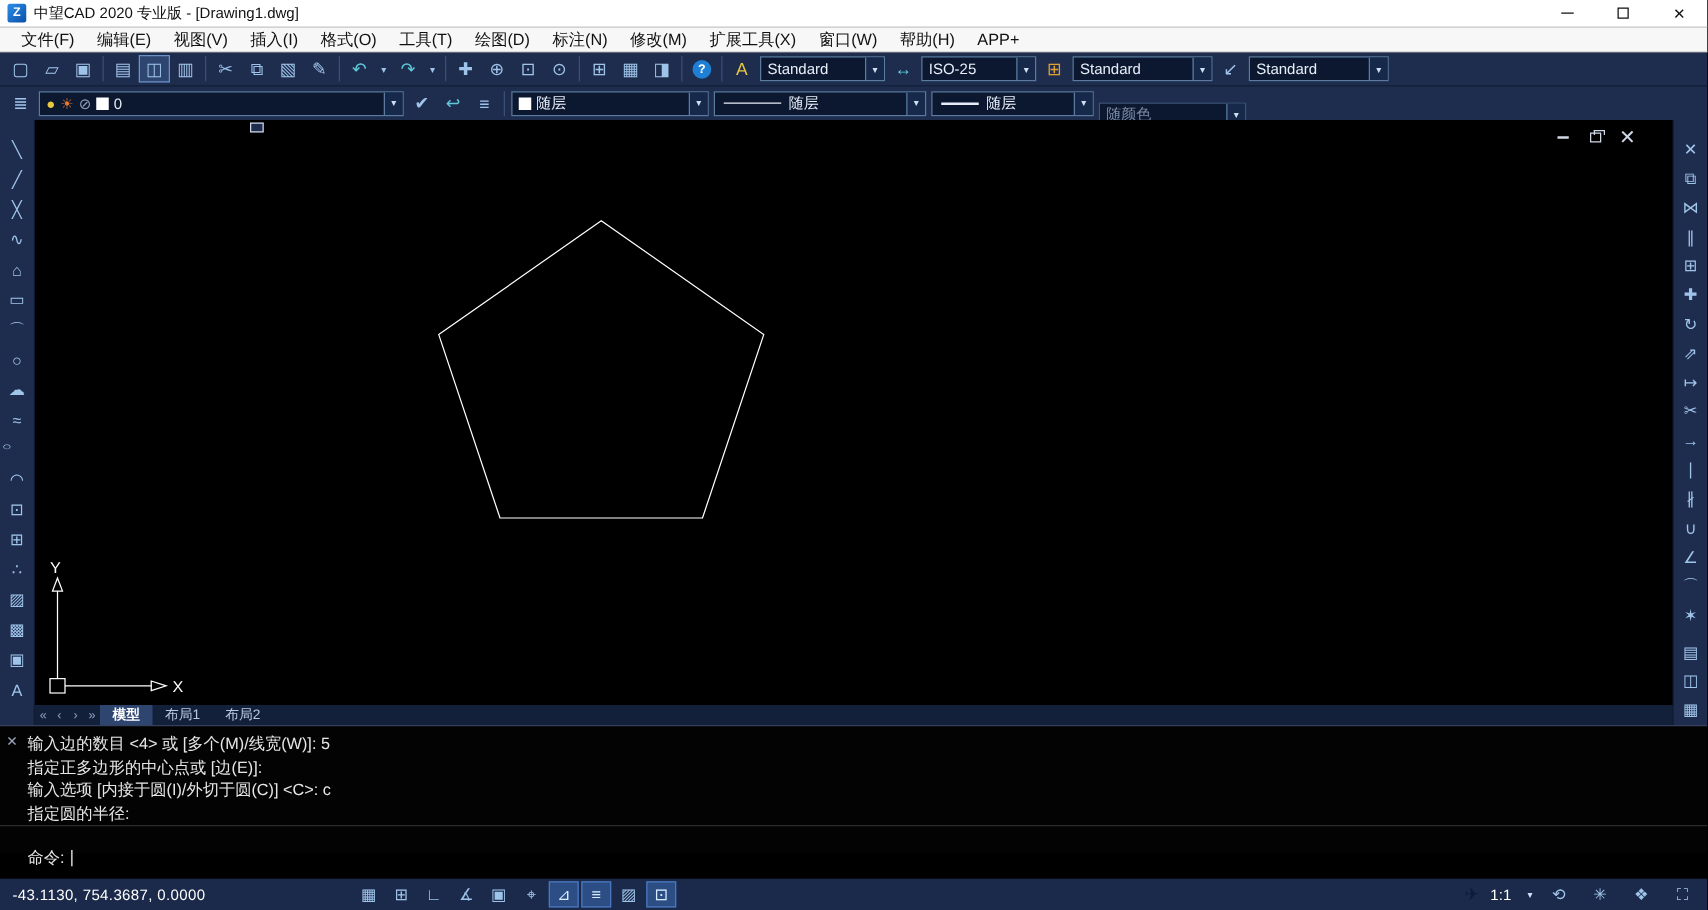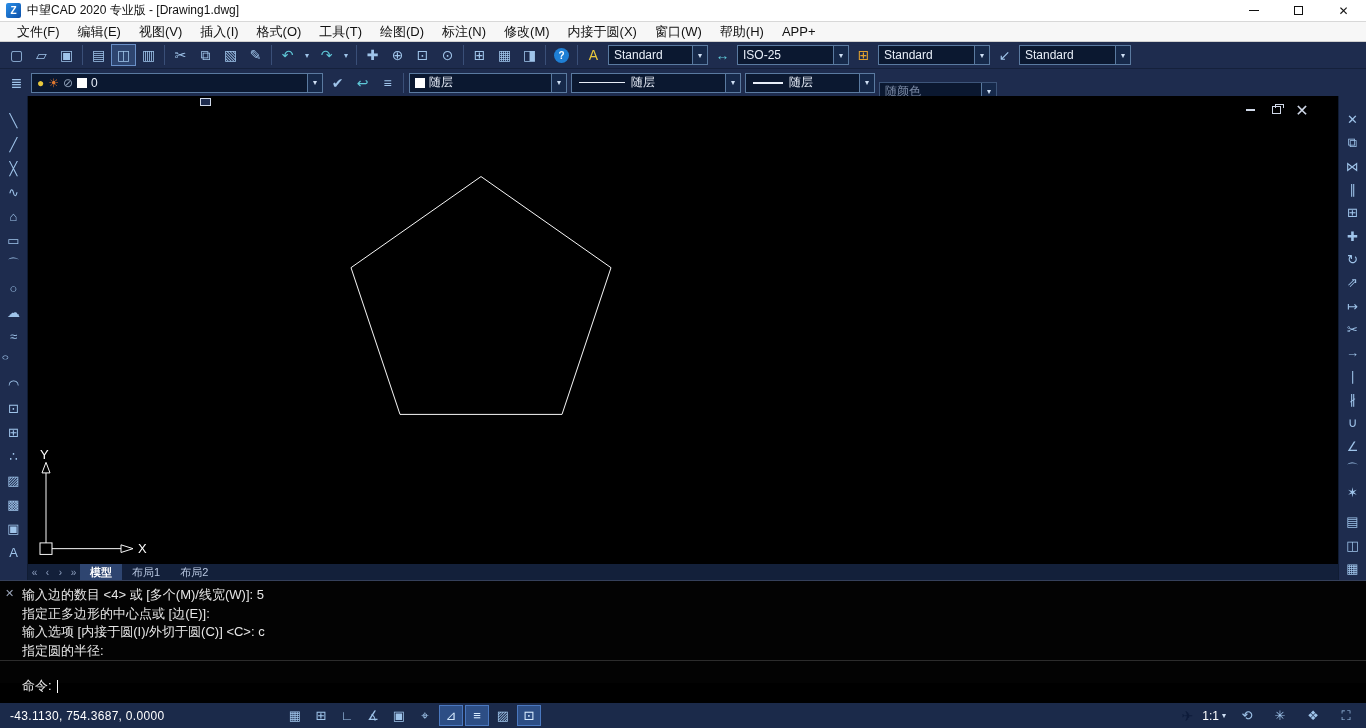--- a/index.html
+++ b/index.html
@@ -116,7 +116,7 @@
     <span class="menu-item">绘图(D)</span>
     <span class="menu-item">标注(N)</span>
     <span class="menu-item">修改(M)</span>
-    <span class="menu-item">内接于圆(X)</span>
+    <span class="menu-item">扩展工具(X)</span>
     <span class="menu-item">窗口(W)</span>
     <span class="menu-item">帮助(H)</span>
     <span class="menu-item">APP+</span>

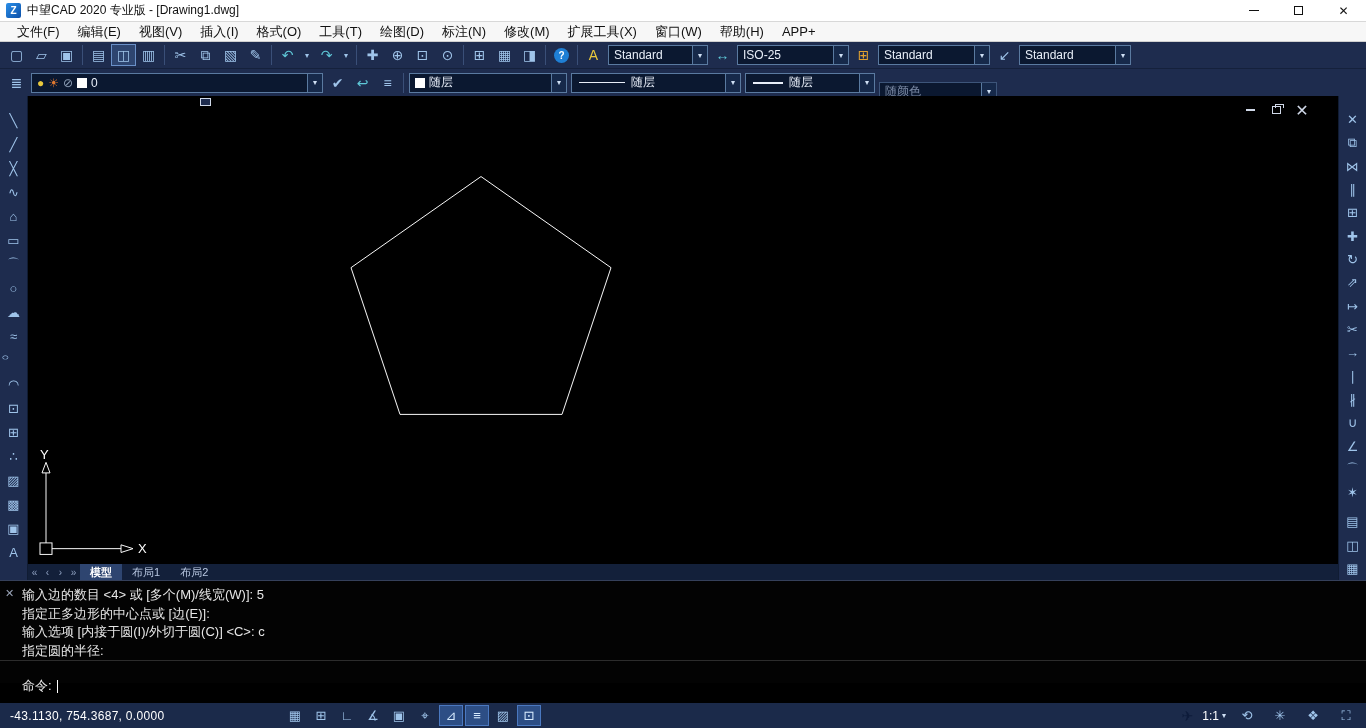--- a/index.html
+++ b/index.html
@@ -160,7 +160,7 @@
       <span class="caret">▾</span>
     </div>
     <span class="tbtn c-cyan">↔</span>
-    <div class="combo" style="width:112px;">
+    <div class="combo" style="width:92px;">
       <span class="ctext">ISO-25</span>
       <span class="caret">▾</span>
     </div>

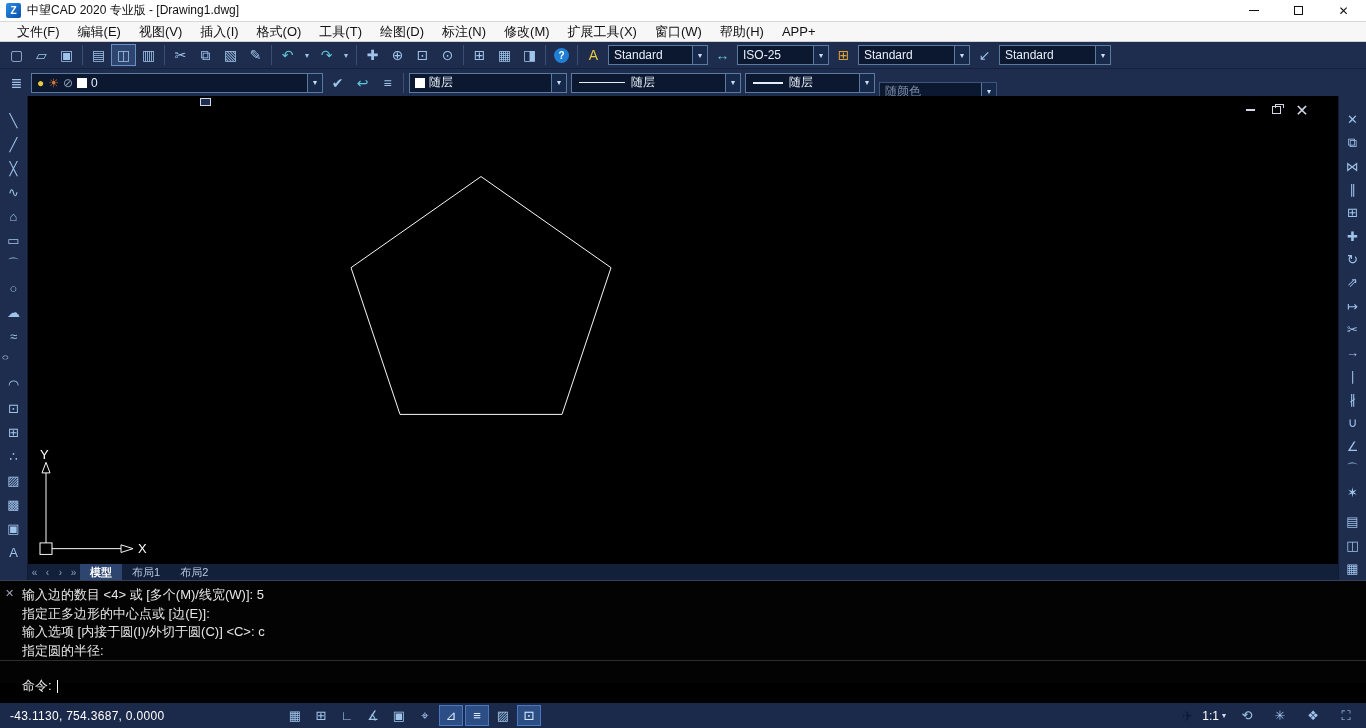--- a/index.html
+++ b/index.html
@@ -84,7 +84,7 @@
   .stog.active { background:#2d4e85; border:1px solid #4a78c0; color:#d8ecff; }
   .sright { margin-left:auto; display:flex; align-items:center; gap:9px; margin-right:8px; }
   .plane { color:#0d1b3a; font-size:14px; }
-  .scale-btn { display:flex; align-items:center; gap:3px; color:#fff; }
+  .scale-btn { display:flex; align-items:center; gap:13px; color:#fff; }
   .scale-caret { font-size:8px; color:#cfe0f4; }
 </style>
 </head>

